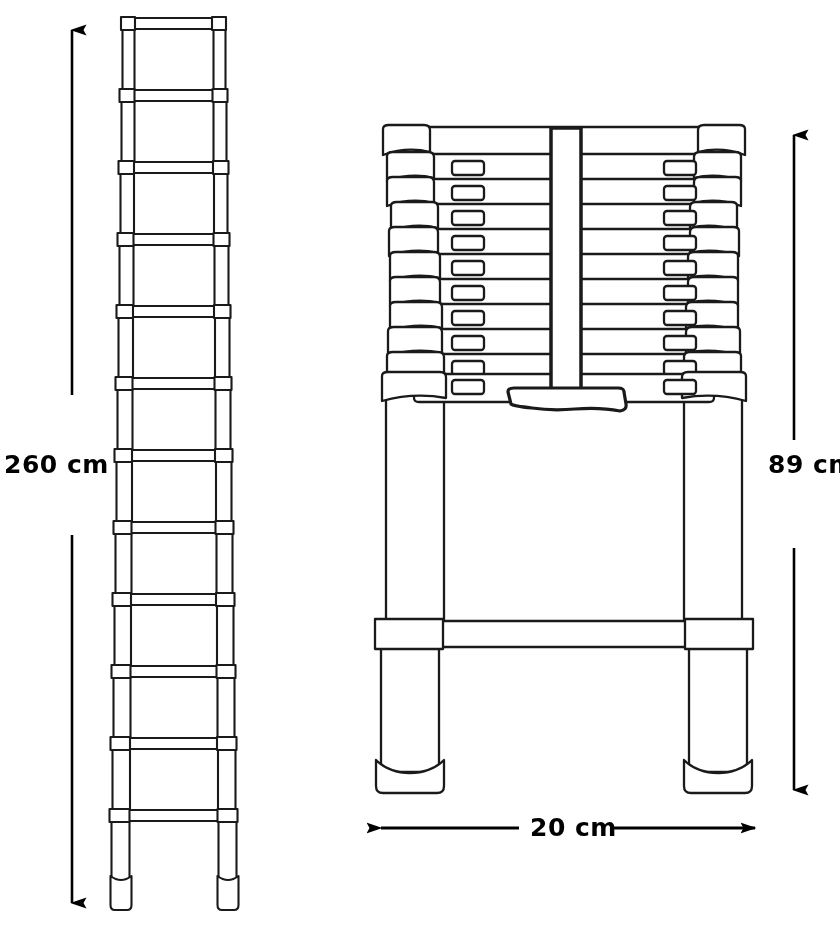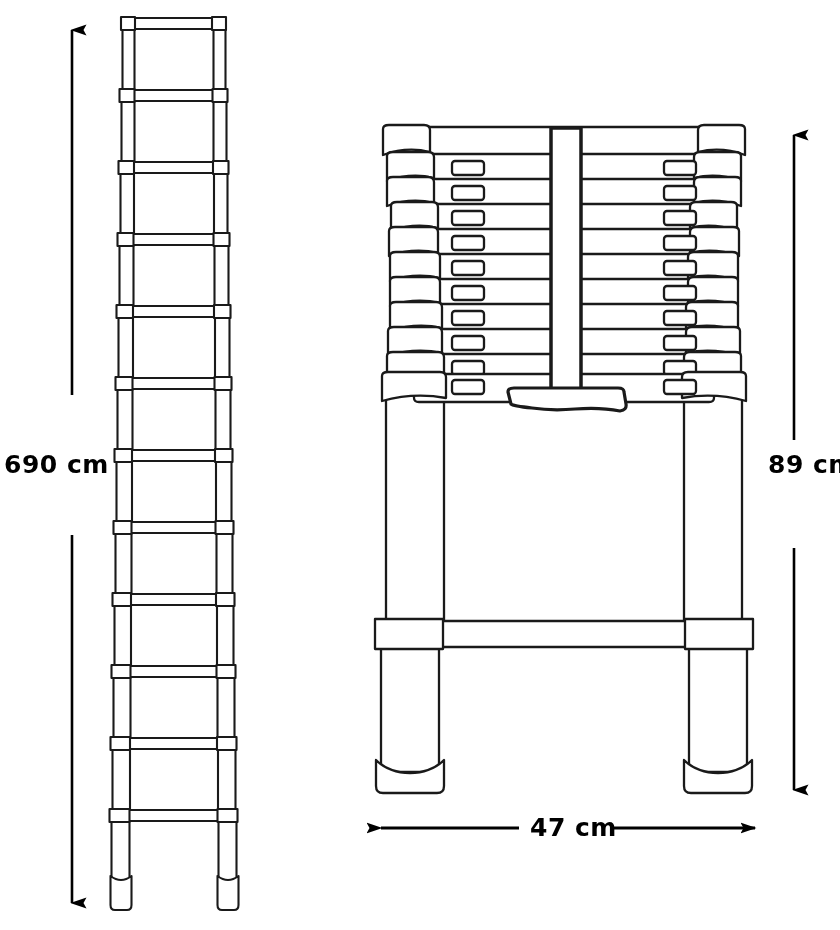--- a/index.html
+++ b/index.html
@@ -339,7 +339,7 @@
     </g>
   </svg>
 
-  <div class="dim-label" id="label-height-extended">690 cm</div>
+  <div class="dim-label" id="label-height-extended">260 cm</div>
 
   <div class="dim-label" id="label-height-collapsed">89 cm</div>
 

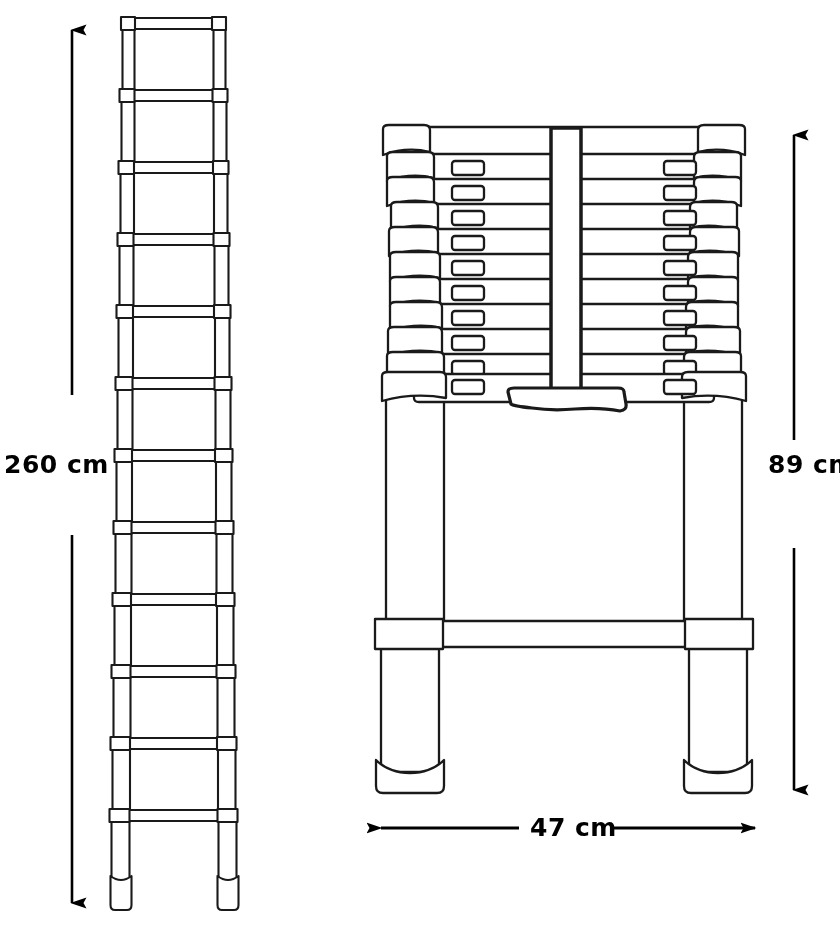--- a/index.html
+++ b/index.html
@@ -343,7 +343,7 @@
 
   <div class="dim-label" id="label-height-collapsed">89 cm</div>
 
-  <div class="dim-label" id="label-width">47 cm</div>
+  <div class="dim-label" id="label-width">20 cm</div>
 
 </div>
 

